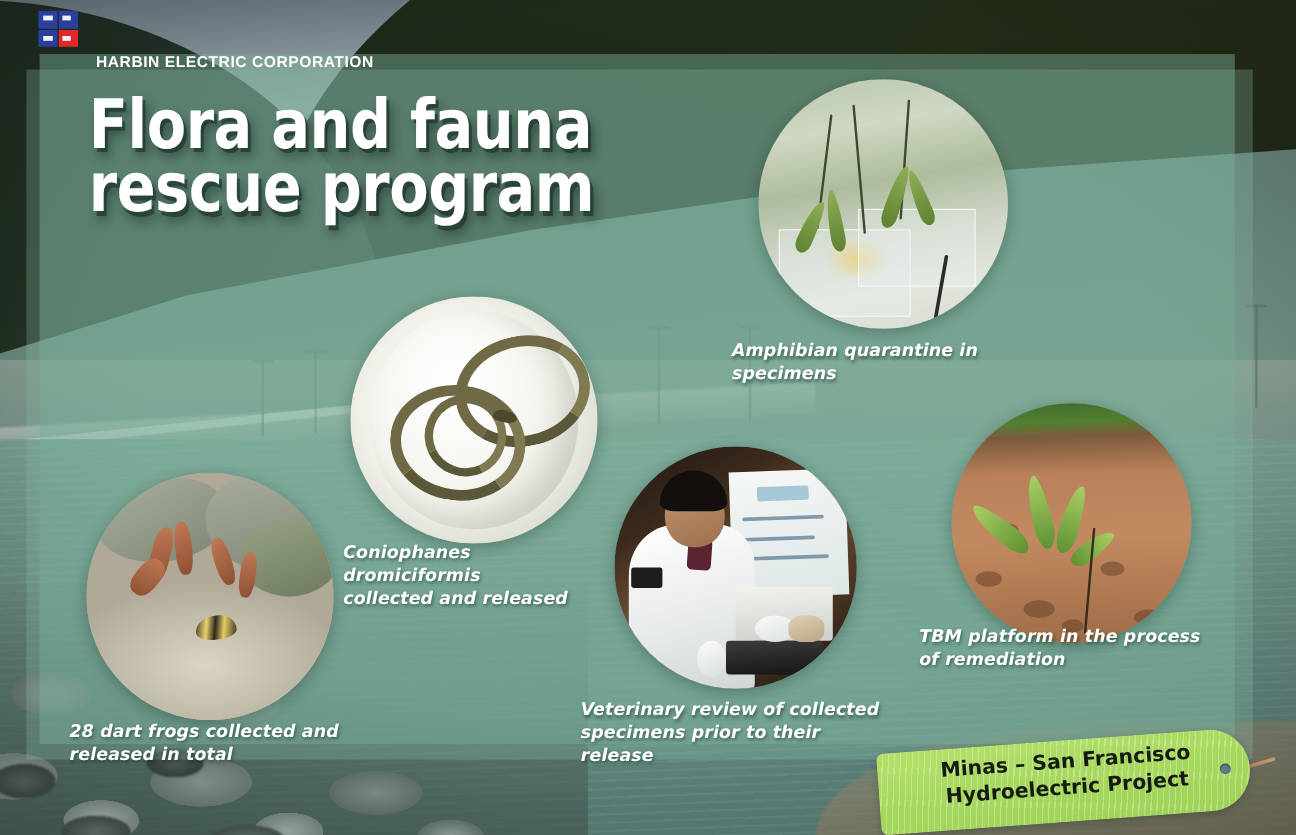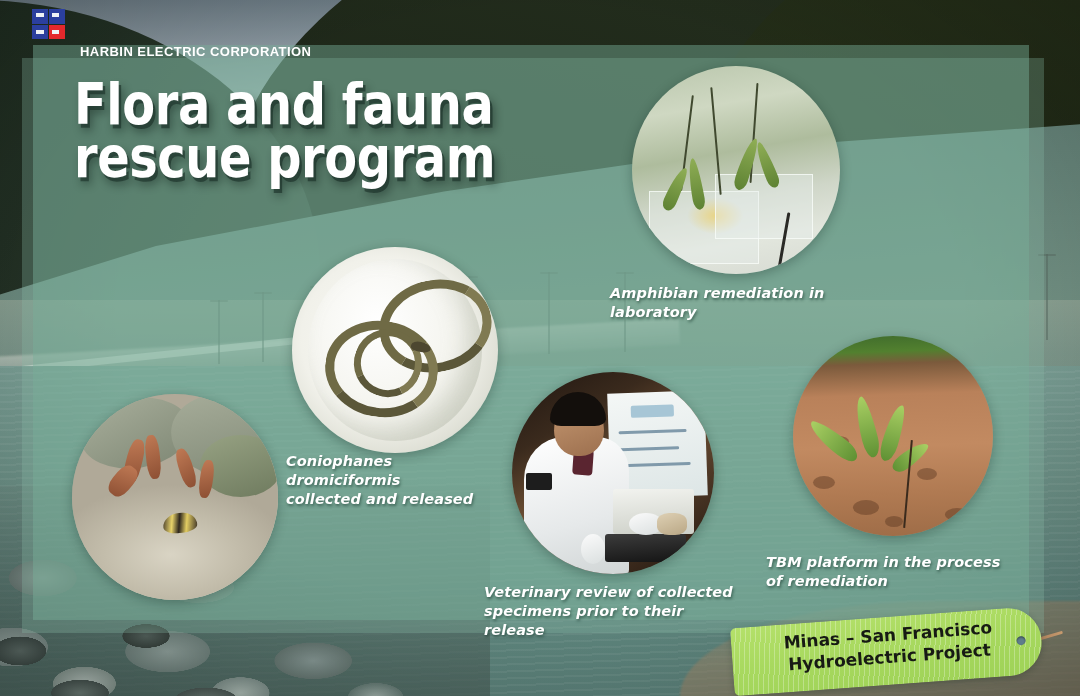--- a/index.html
+++ b/index.html
@@ -475,7 +475,7 @@
     </div>
   </div>
 
-  <div class="cap cap-amphibian">Amphibian remediation in laboratory</div>
+  <div class="cap cap-amphibian">Amphibian quarantine in specimens</div>
   <div class="cap cap-snake center">Coniophanes dromiciformis
 collected and released</div>
   <div class="cap cap-vet center">Veterinary review of collected

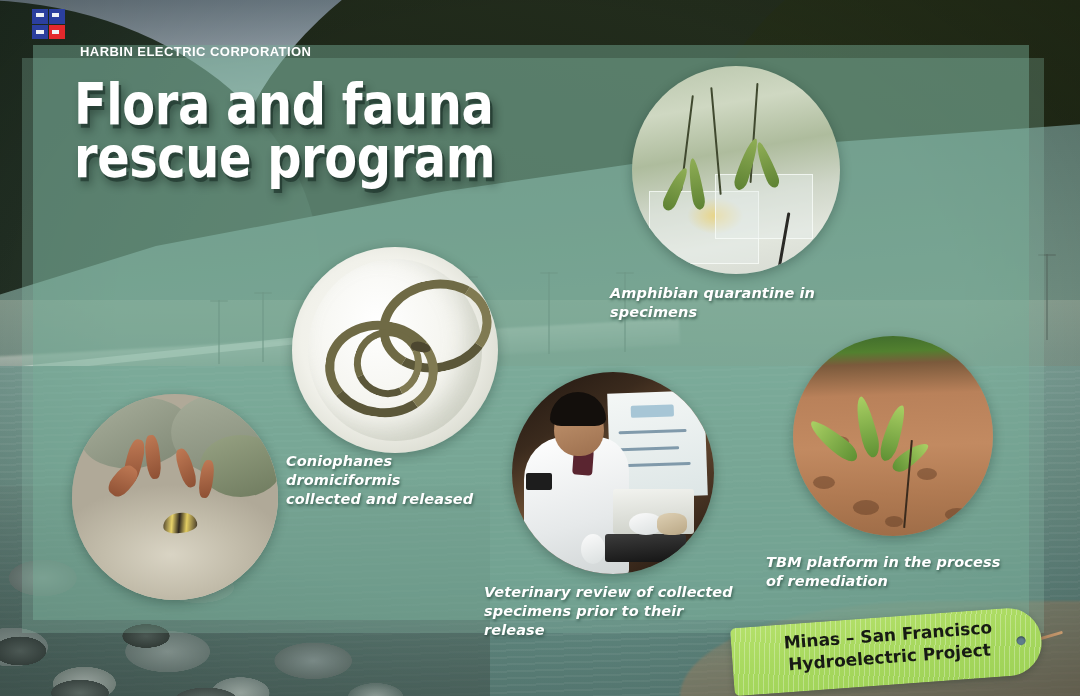--- a/index.html
+++ b/index.html
@@ -313,7 +313,7 @@
   .cap-snake     { left:286px; top:452px; width:216px; }
   .cap-frogs     { left:58px;  top:601px; width:240px; }
   .cap-vet       { left:484px; top:583px; width:265px; }
-  .cap-tbm       { left:766px; top:553px; width:240px; }
+  .cap-tbm       { left:766px; top:522px; width:240px; }
 
   
   .tag {

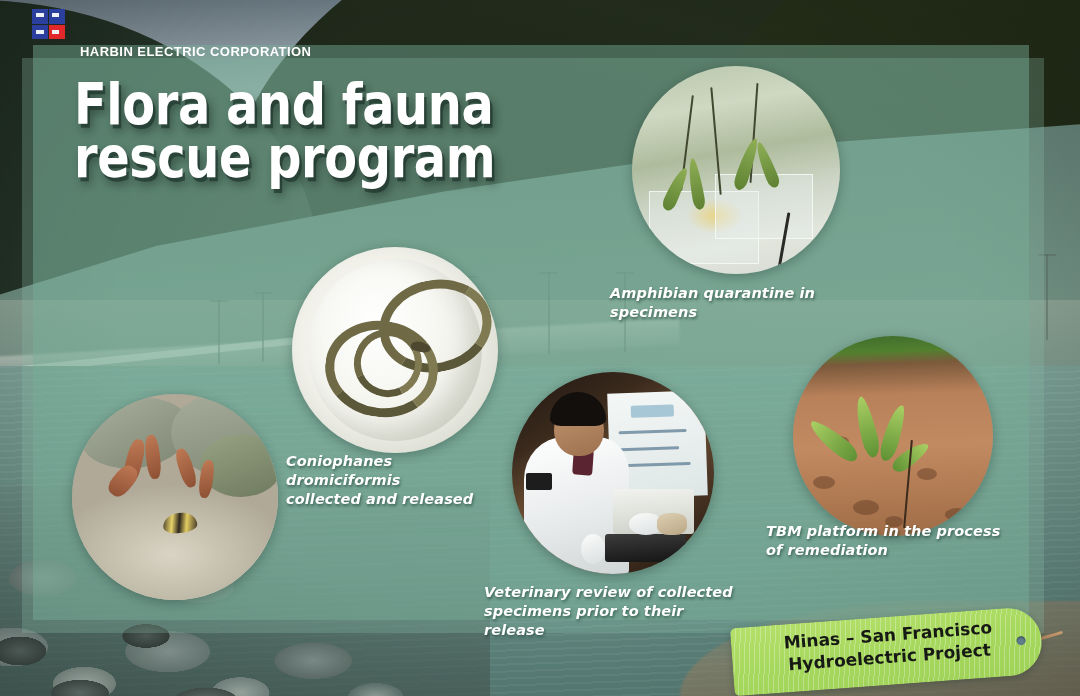--- a/index.html
+++ b/index.html
@@ -478,6 +478,8 @@
   <div class="cap cap-amphibian">Amphibian quarantine in specimens</div>
   <div class="cap cap-snake center">Coniophanes dromiciformis
 collected and released</div>
+  <div class="cap cap-frogs center">28 dart frogs collected and
+released in total</div>
   <div class="cap cap-vet center">Veterinary review of collected
 specimens prior to their release</div>
   <div class="cap cap-tbm center">TBM platform in the process

